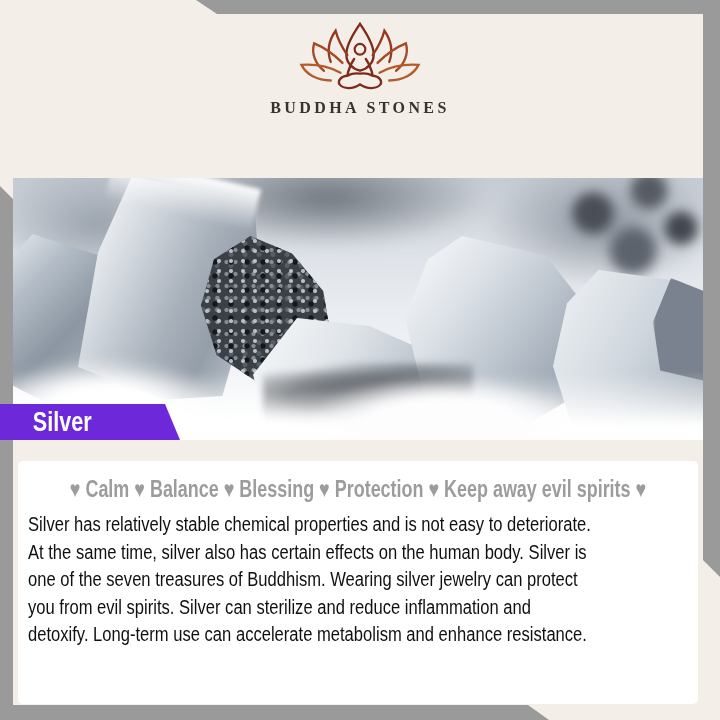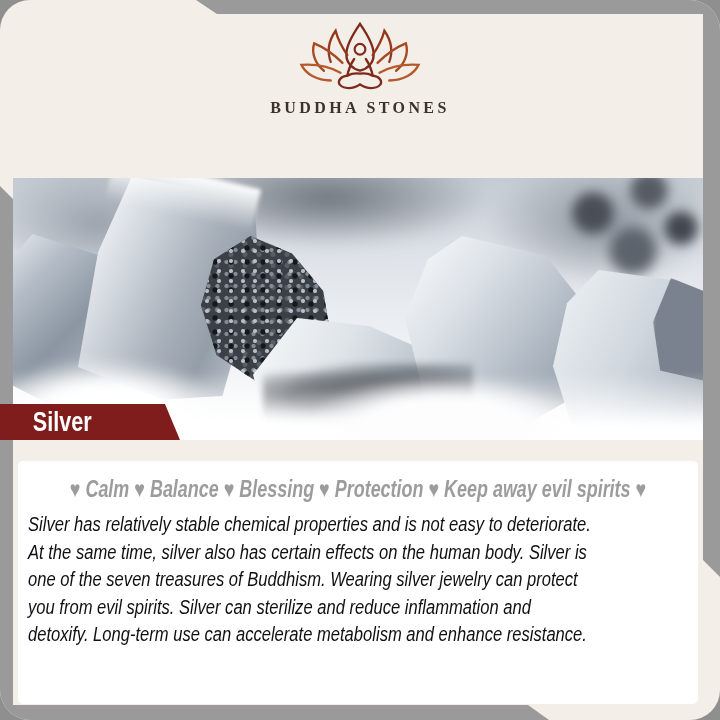--- a/index.html
+++ b/index.html
@@ -5,7 +5,7 @@
   html,body{margin:0;padding:0;background:#8f8f8f;}
   .stage{
     position:relative;width:720px;height:720px;overflow:hidden;
-    background:#f4eee8;font-family:"Liberation Sans",sans-serif;border-radius:30px;
+    background:#f4eee8;font-family:"Liberation Sans",sans-serif;
   }
   
   .frame{position:absolute;inset:0;background:#9b9a9b;}

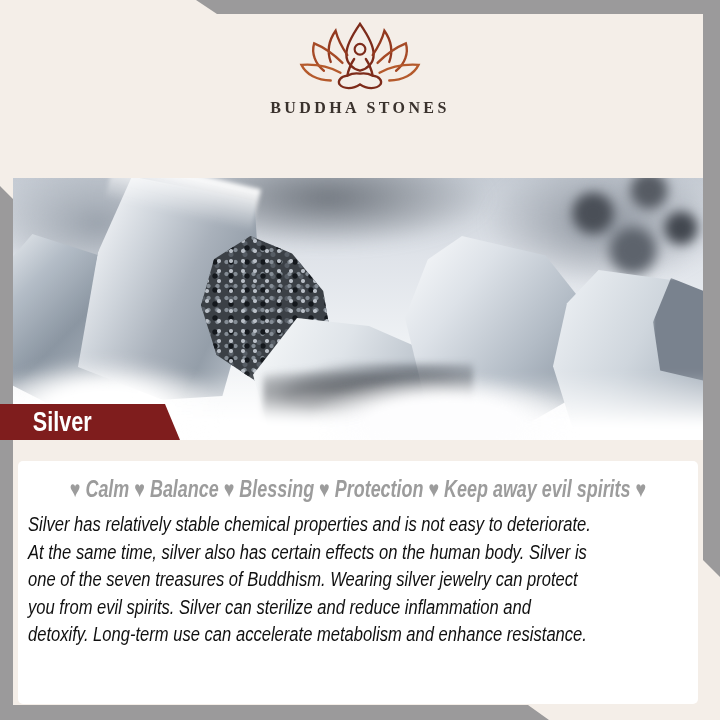--- a/index.html
+++ b/index.html
@@ -85,7 +85,7 @@
 
   
   .silver-banner{
-    position:absolute;left:0;top:404px;width:180px;height:36px;background:#7f1d1d;
+    position:absolute;left:0;top:404px;width:180px;height:36px;background:#6d28d9;
     clip-path:polygon(0px 0px,165px 0px,180px 36px,0px 36px);z-index:5;
   }
   .silver-banner span{

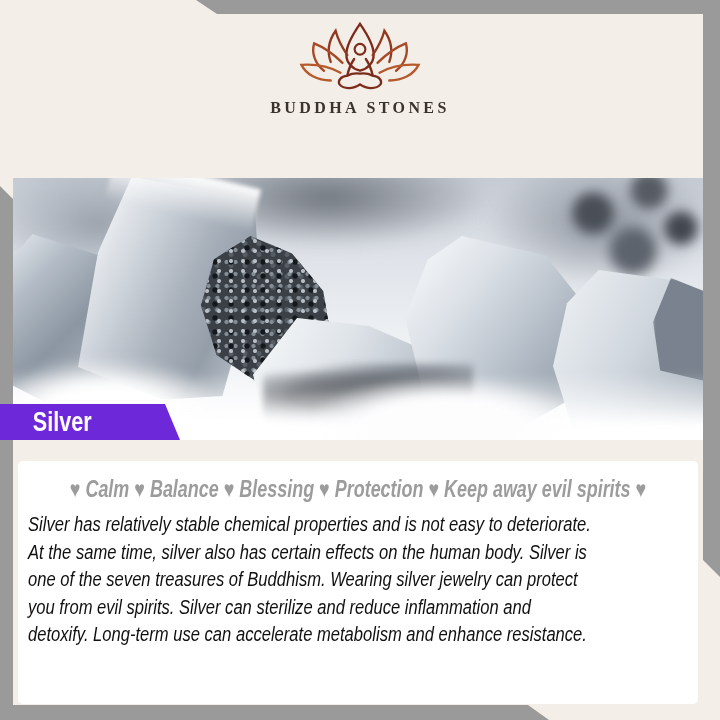--- a/index.html
+++ b/index.html
@@ -96,7 +96,7 @@
   
   .card{
     position:absolute;left:18px;top:461px;width:680px;height:243px;
-    background:#ffffff;border-radius:5px;z-index:4;overflow:visible;font-style:italic;
+    background:#ffffff;border-radius:5px;z-index:4;overflow:visible;
   }
   .hearts{
     position:absolute;left:50%;top:13px;white-space:nowrap;

